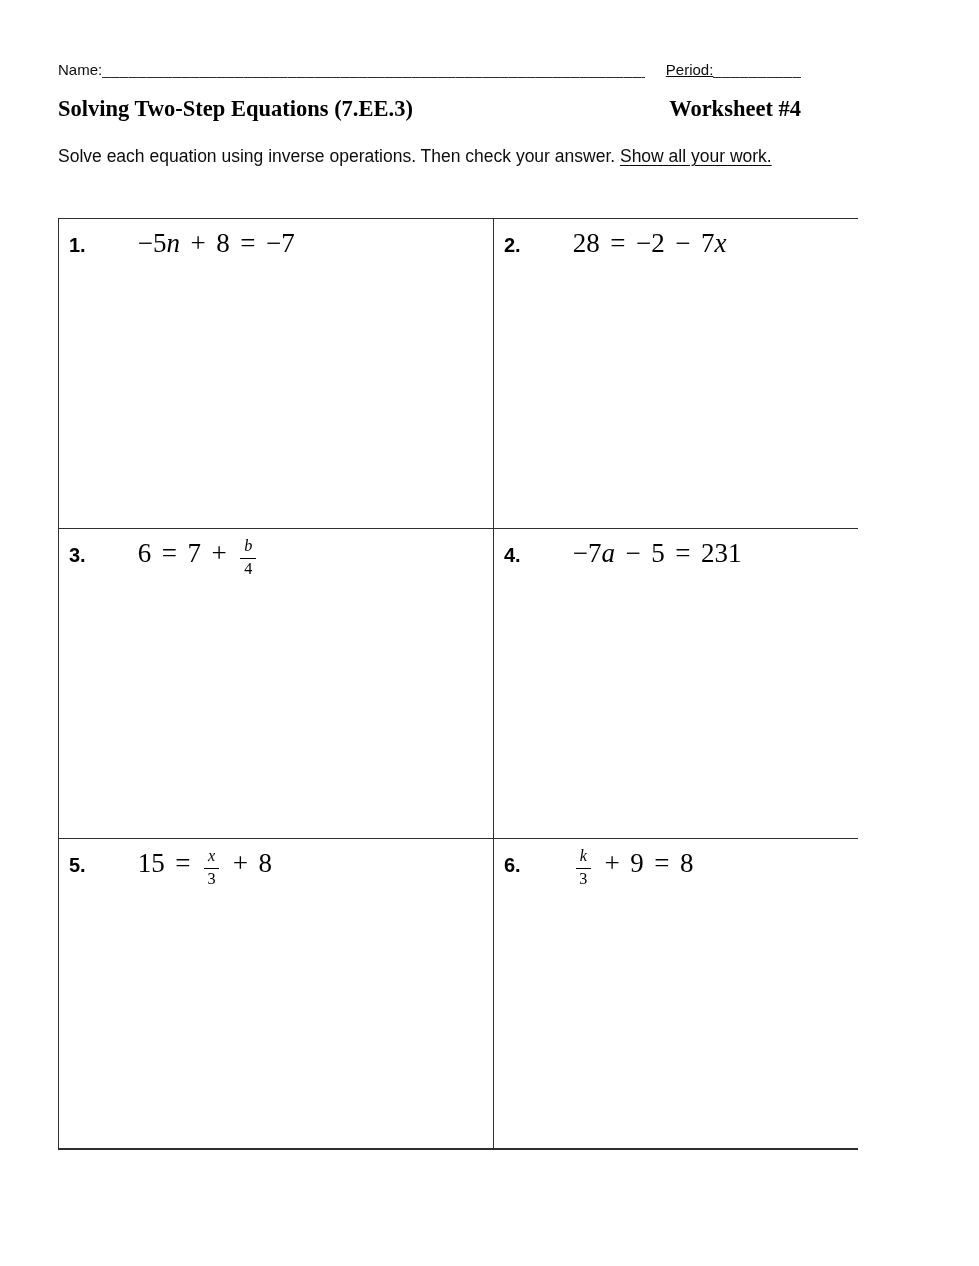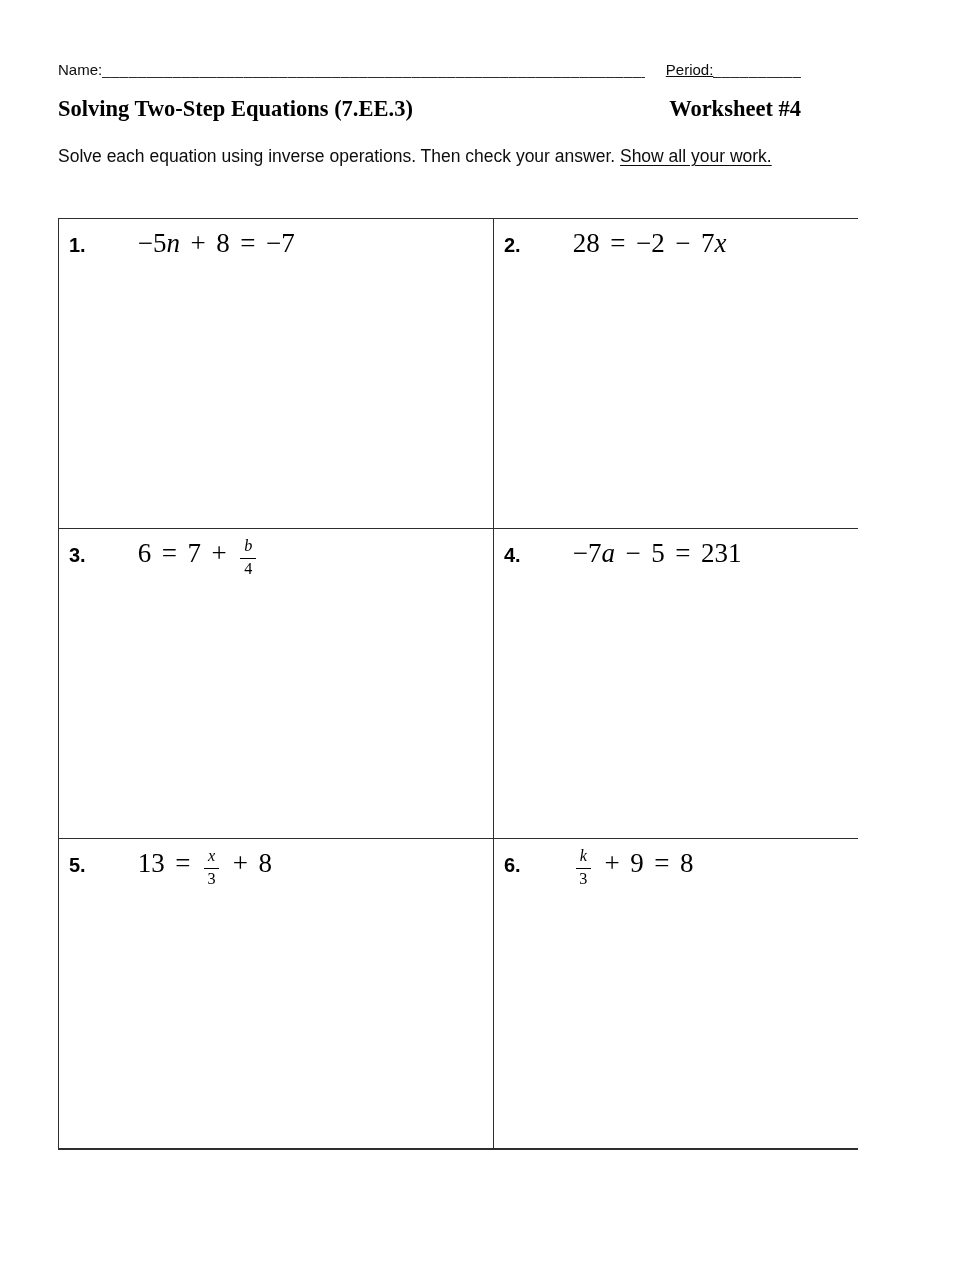--- a/index.html
+++ b/index.html
@@ -168,7 +168,7 @@
       <td class="col-left">
         <div class="prob">
           <span class="pnum">5.</span>
-          <span class="eq"><span>13 = </span><span class="frac"><i class="num">x</i><span class="den">3</span></span><span> + 8</span></span>
+          <span class="eq"><span>15 = </span><span class="frac"><i class="num">x</i><span class="den">3</span></span><span> + 8</span></span>
         </div>
       </td>
       <td class="col-right">

